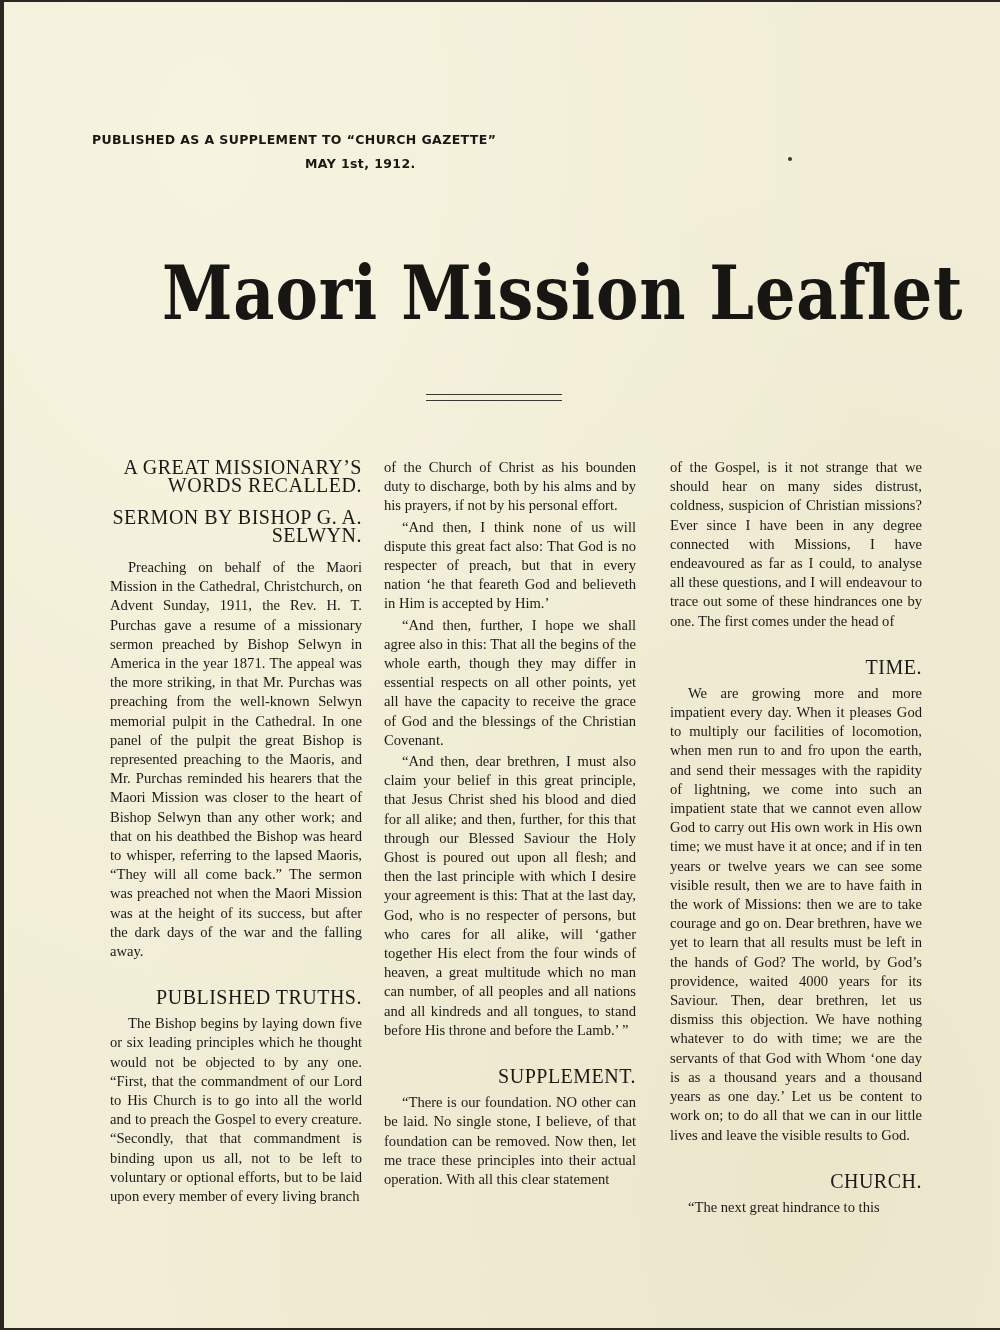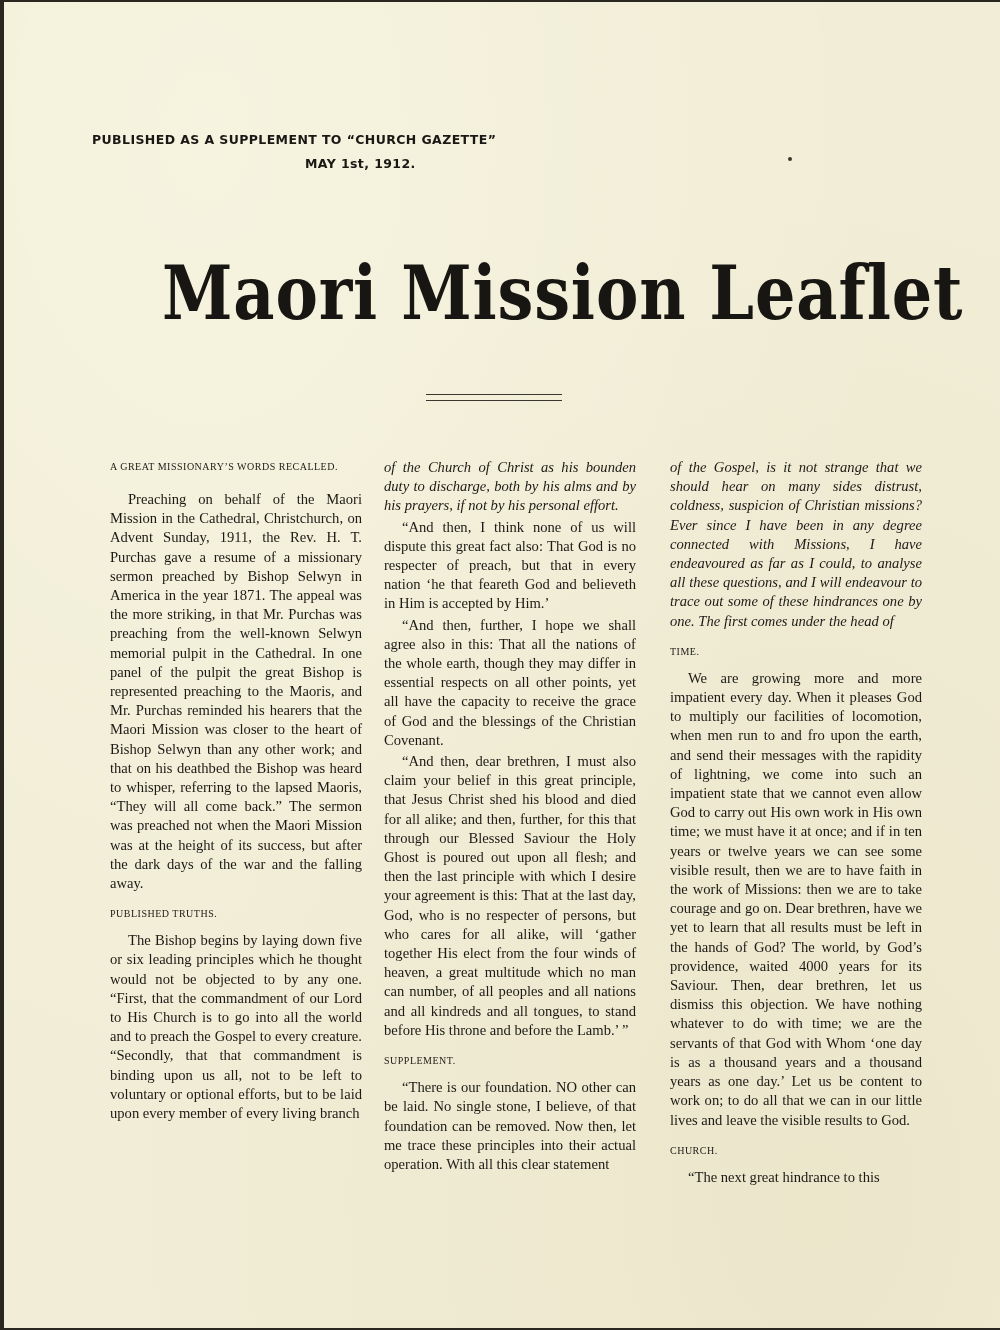--- a/index.html
+++ b/index.html
@@ -89,9 +89,9 @@
     .col3 { left: 666px; }
     .col h2, .col h3 {
       font-weight: normal;
-      text-align: left;
+      text-align: right;
       margin: 0;
-      font-size: 10px;
+      font-size: 20px;
       line-height: 18px;
       letter-spacing: 0.5px;
     }

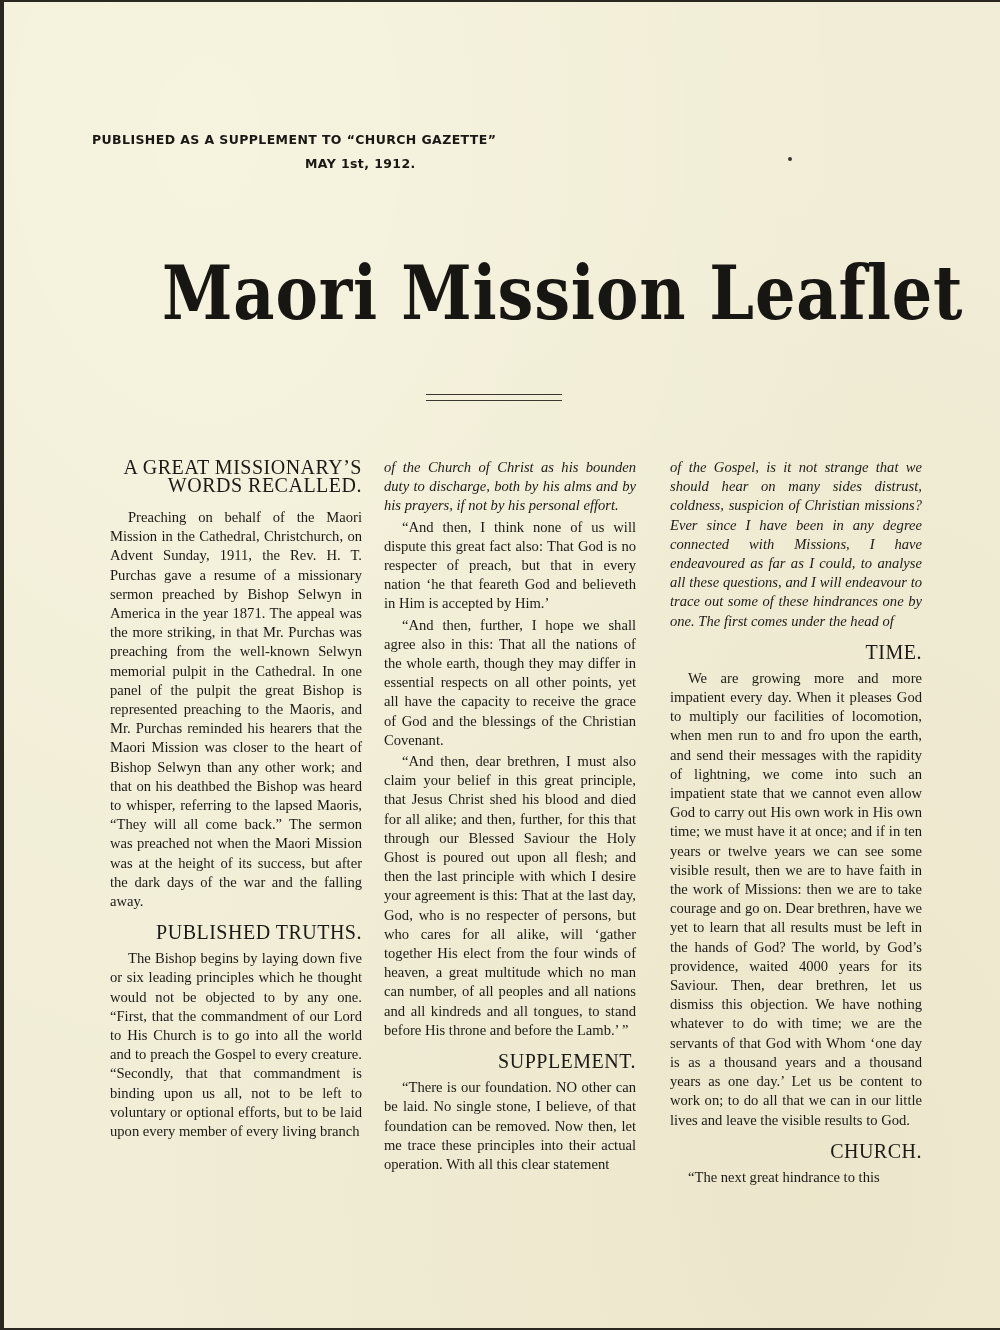--- a/index.html
+++ b/index.html
@@ -101,7 +101,7 @@
       margin: 0;
       text-indent: 18px;
     }
-    .col p.noindent { text-indent: 0; font-style: italic; }
+    .col p.noindent { text-indent: 0; }
     .col p + p { margin-top: 2px; }
     .stray-dot {
       position: absolute;

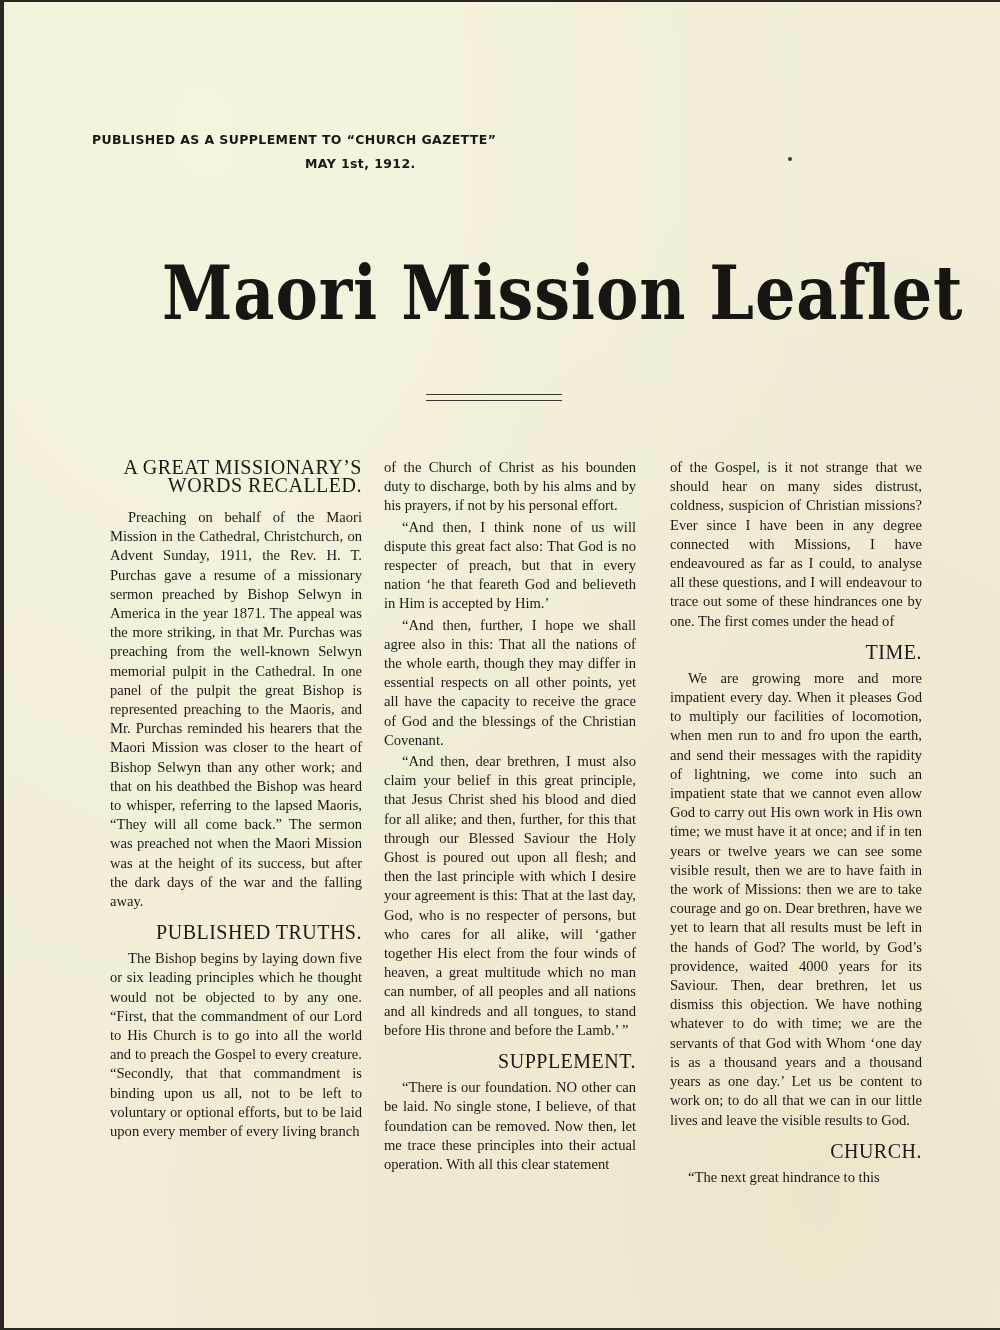--- a/index.html
+++ b/index.html
@@ -130,6 +130,7 @@
 
   <div class="col col1">
     <h2>A GREAT MISSIONARY’S WORDS RECALLED.</h2>
+    <h2>SERMON BY BISHOP G. A. SELWYN.</h2>
     <p>Preaching on behalf of the Maori Mission in the Cathedral, Christchurch, on Advent Sunday, 1911, the Rev. H. T. Purchas gave a resume of a missionary sermon preached by Bishop Selwyn in America in the year 1871. The appeal was the more striking, in that Mr. Purchas was preaching from the well-known Selwyn memorial pulpit in the Cathedral. In one panel of the pulpit the great Bishop is represented preaching to the Maoris, and Mr. Purchas reminded his hearers that the Maori Mission was closer to the heart of Bishop Selwyn than any other work; and that on his deathbed the Bishop was heard to whisper, referring to the lapsed Maoris, “They will all come back.” The sermon was preached not when the Maori Mission was at the height of its success, but after the dark days of the war and the falling away.</p>
     <h3>PUBLISHED TRUTHS.</h3>
     <p>The Bishop begins by laying down five or six leading principles which he thought would not be objected to by any one. “First, that the commandment of our Lord to His Church is to go into all the world and to preach the Gospel to every creature. “Secondly, that that commandment is binding upon us all, not to be left to voluntary or optional efforts, but to be laid upon every member of every living branch</p>

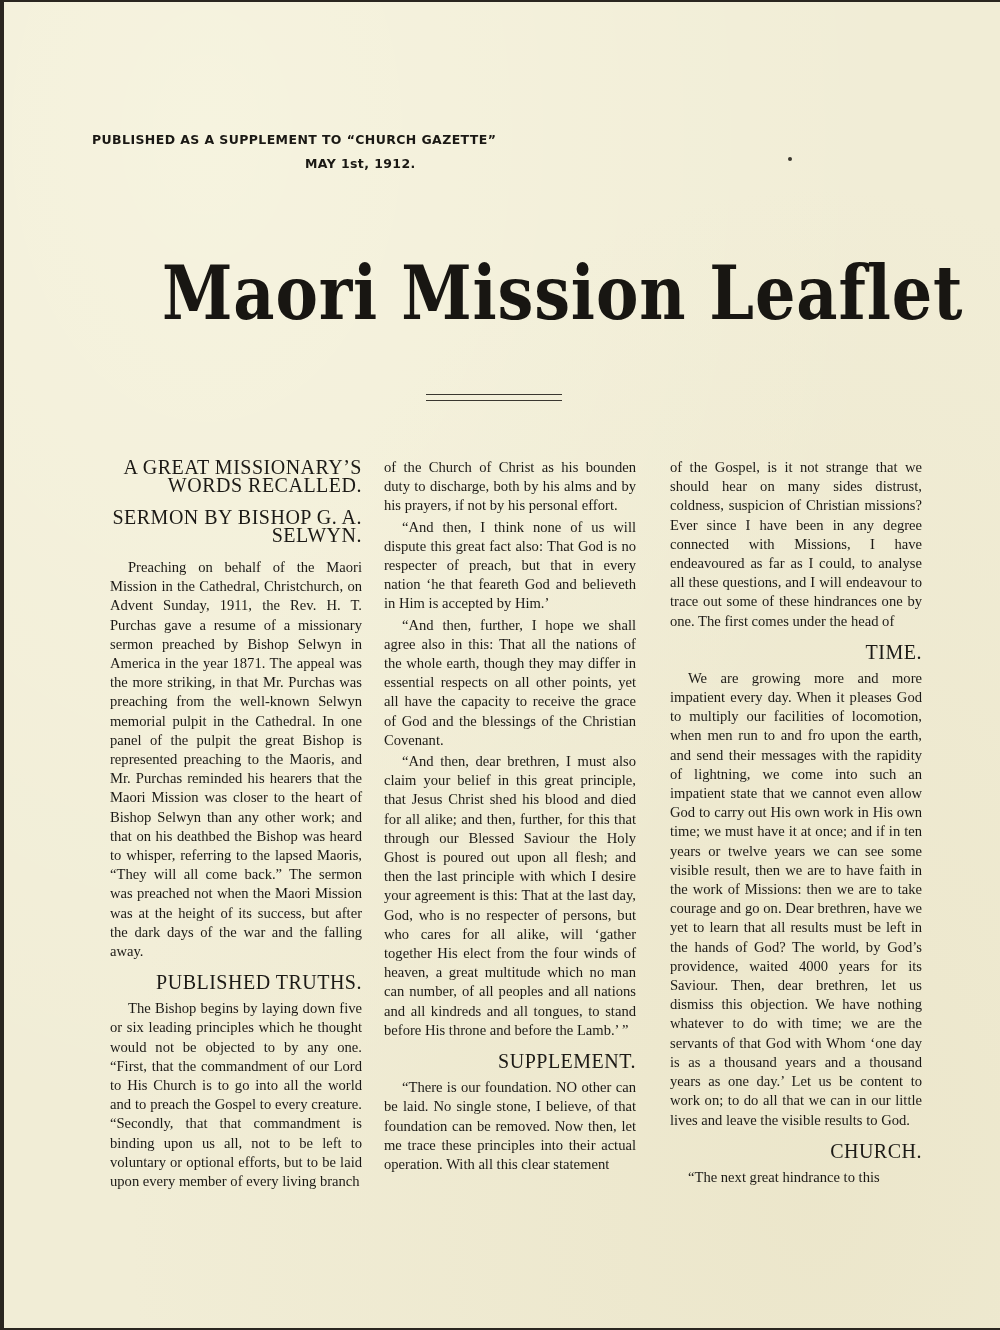--- a/index.html
+++ b/index.html
@@ -139,7 +139,7 @@
   <div class="col col2">
     <p class="noindent">of the Church of Christ as his bounden duty to discharge, both by his alms and by his prayers, if not by his personal effort.</p>
     <p>“And then, I think none of us will dispute this great fact also: That God is no respecter of preach, but that in every nation ‘he that feareth God and believeth in Him is accepted by Him.’</p>
-    <p>“And then, further, I hope we shall agree also in this: That all the nations of the whole earth, though they may differ in essential respects on all other points, yet all have the capacity to receive the grace of God and the blessings of the Christian Covenant.</p>
+    <p>“And then, further, I hope we shall agree also in this: That all the begins of the whole earth, though they may differ in essential respects on all other points, yet all have the capacity to receive the grace of God and the blessings of the Christian Covenant.</p>
     <p>“And then, dear brethren, I must also claim your belief in this great principle, that Jesus Christ shed his blood and died for all alike; and then, further, for this that through our Blessed Saviour the Holy Ghost is poured out upon all flesh; and then the last principle with which I desire your agreement is this: That at the last day, God, who is no respecter of persons, but who cares for all alike, will ‘gather together His elect from the four winds of heaven, a great multitude which no man can number, of all peoples and all nations and all kindreds and all tongues, to stand before His throne and before the Lamb.’ ”</p>
     <h3>SUPPLEMENT.</h3>
     <p>“There is our foundation. NO other can be laid. No single stone, I believe, of that foundation can be removed. Now then, let me trace these principles into their actual operation. With all this clear statement</p>

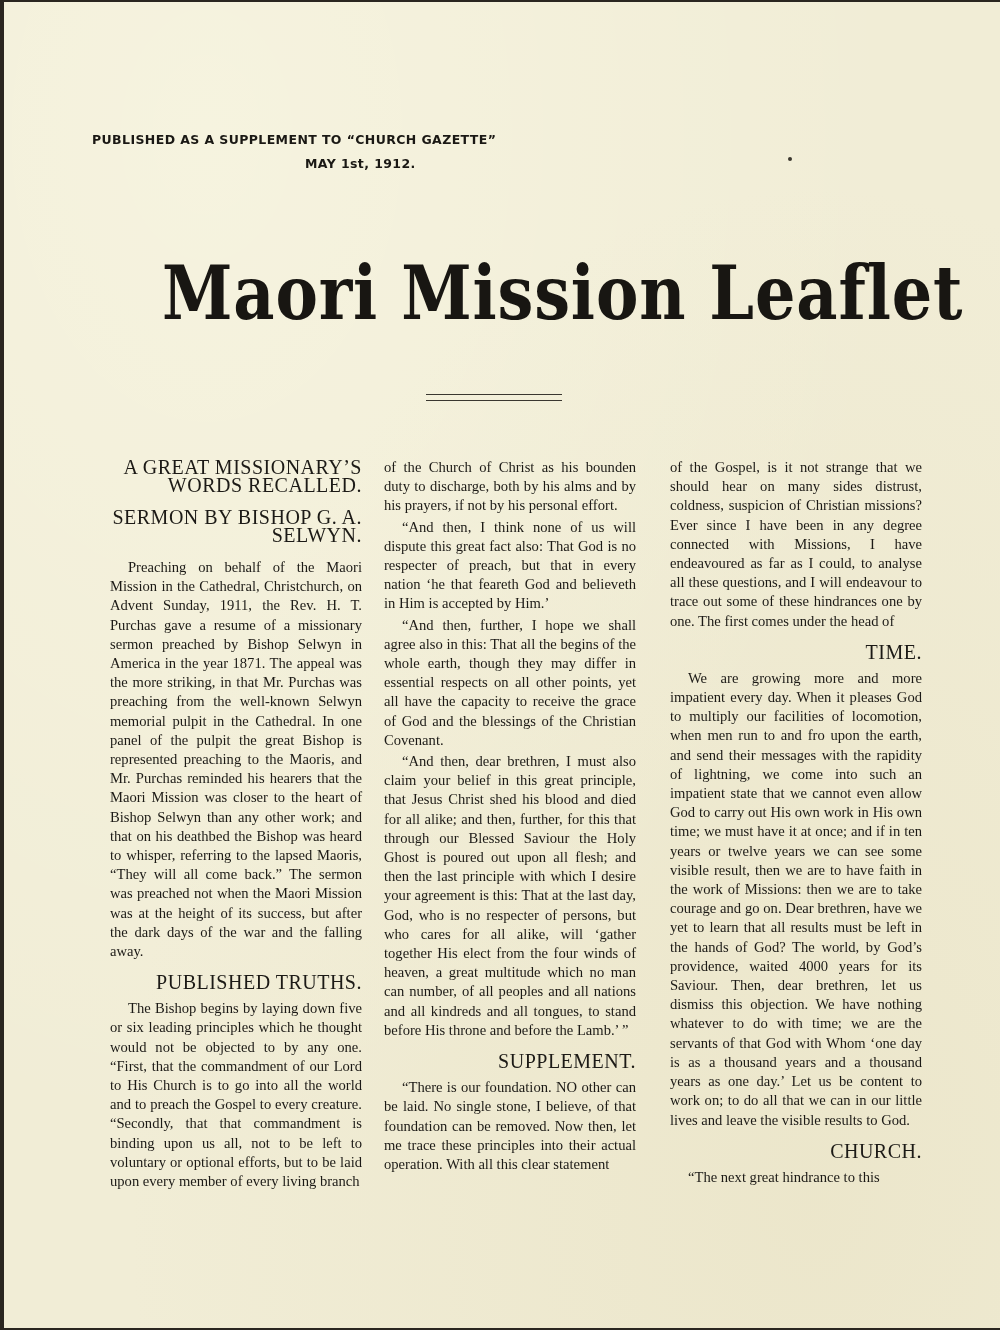--- a/index.html
+++ b/index.html
@@ -96,7 +96,7 @@
       letter-spacing: 0.5px;
     }
     .col h2 { margin-bottom: 14px; }
-    .col h3 { margin-top: 12px; margin-bottom: 8px; }
+    .col h3 { margin-top: 27px; margin-bottom: 8px; }
     .col p {
       margin: 0;
       text-indent: 18px;

